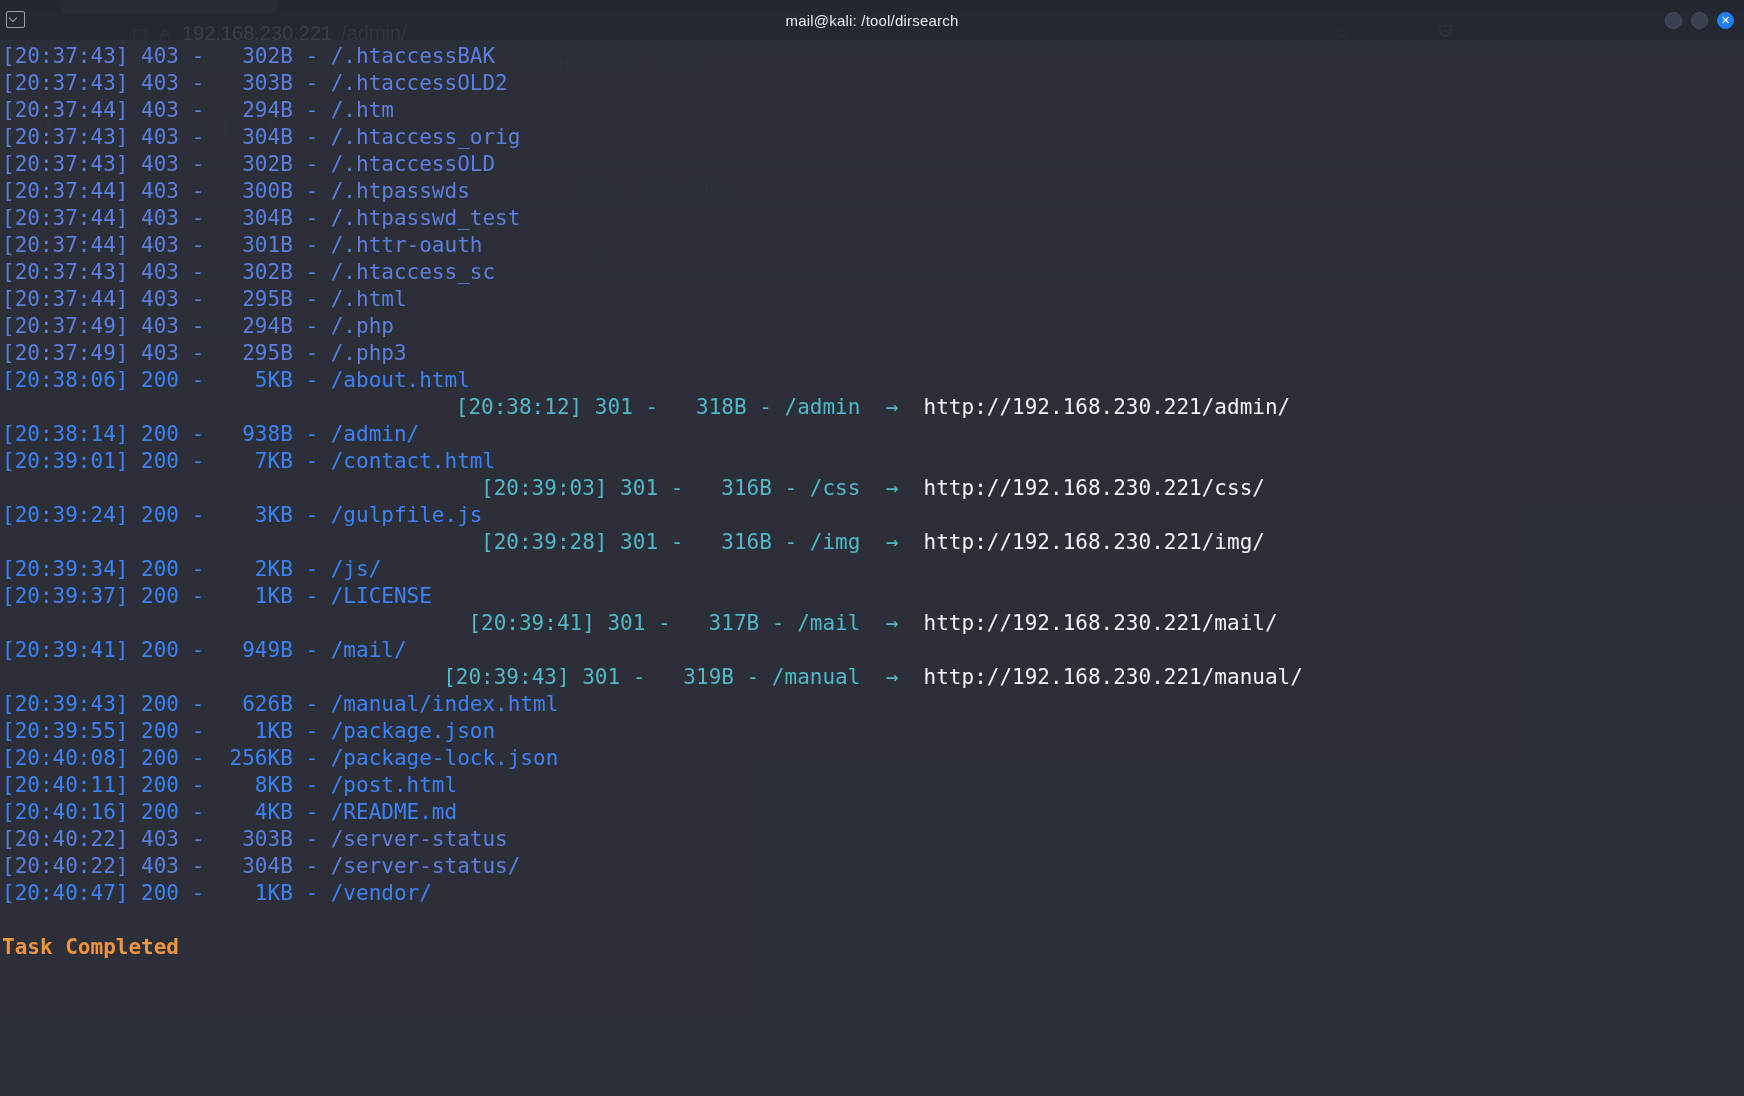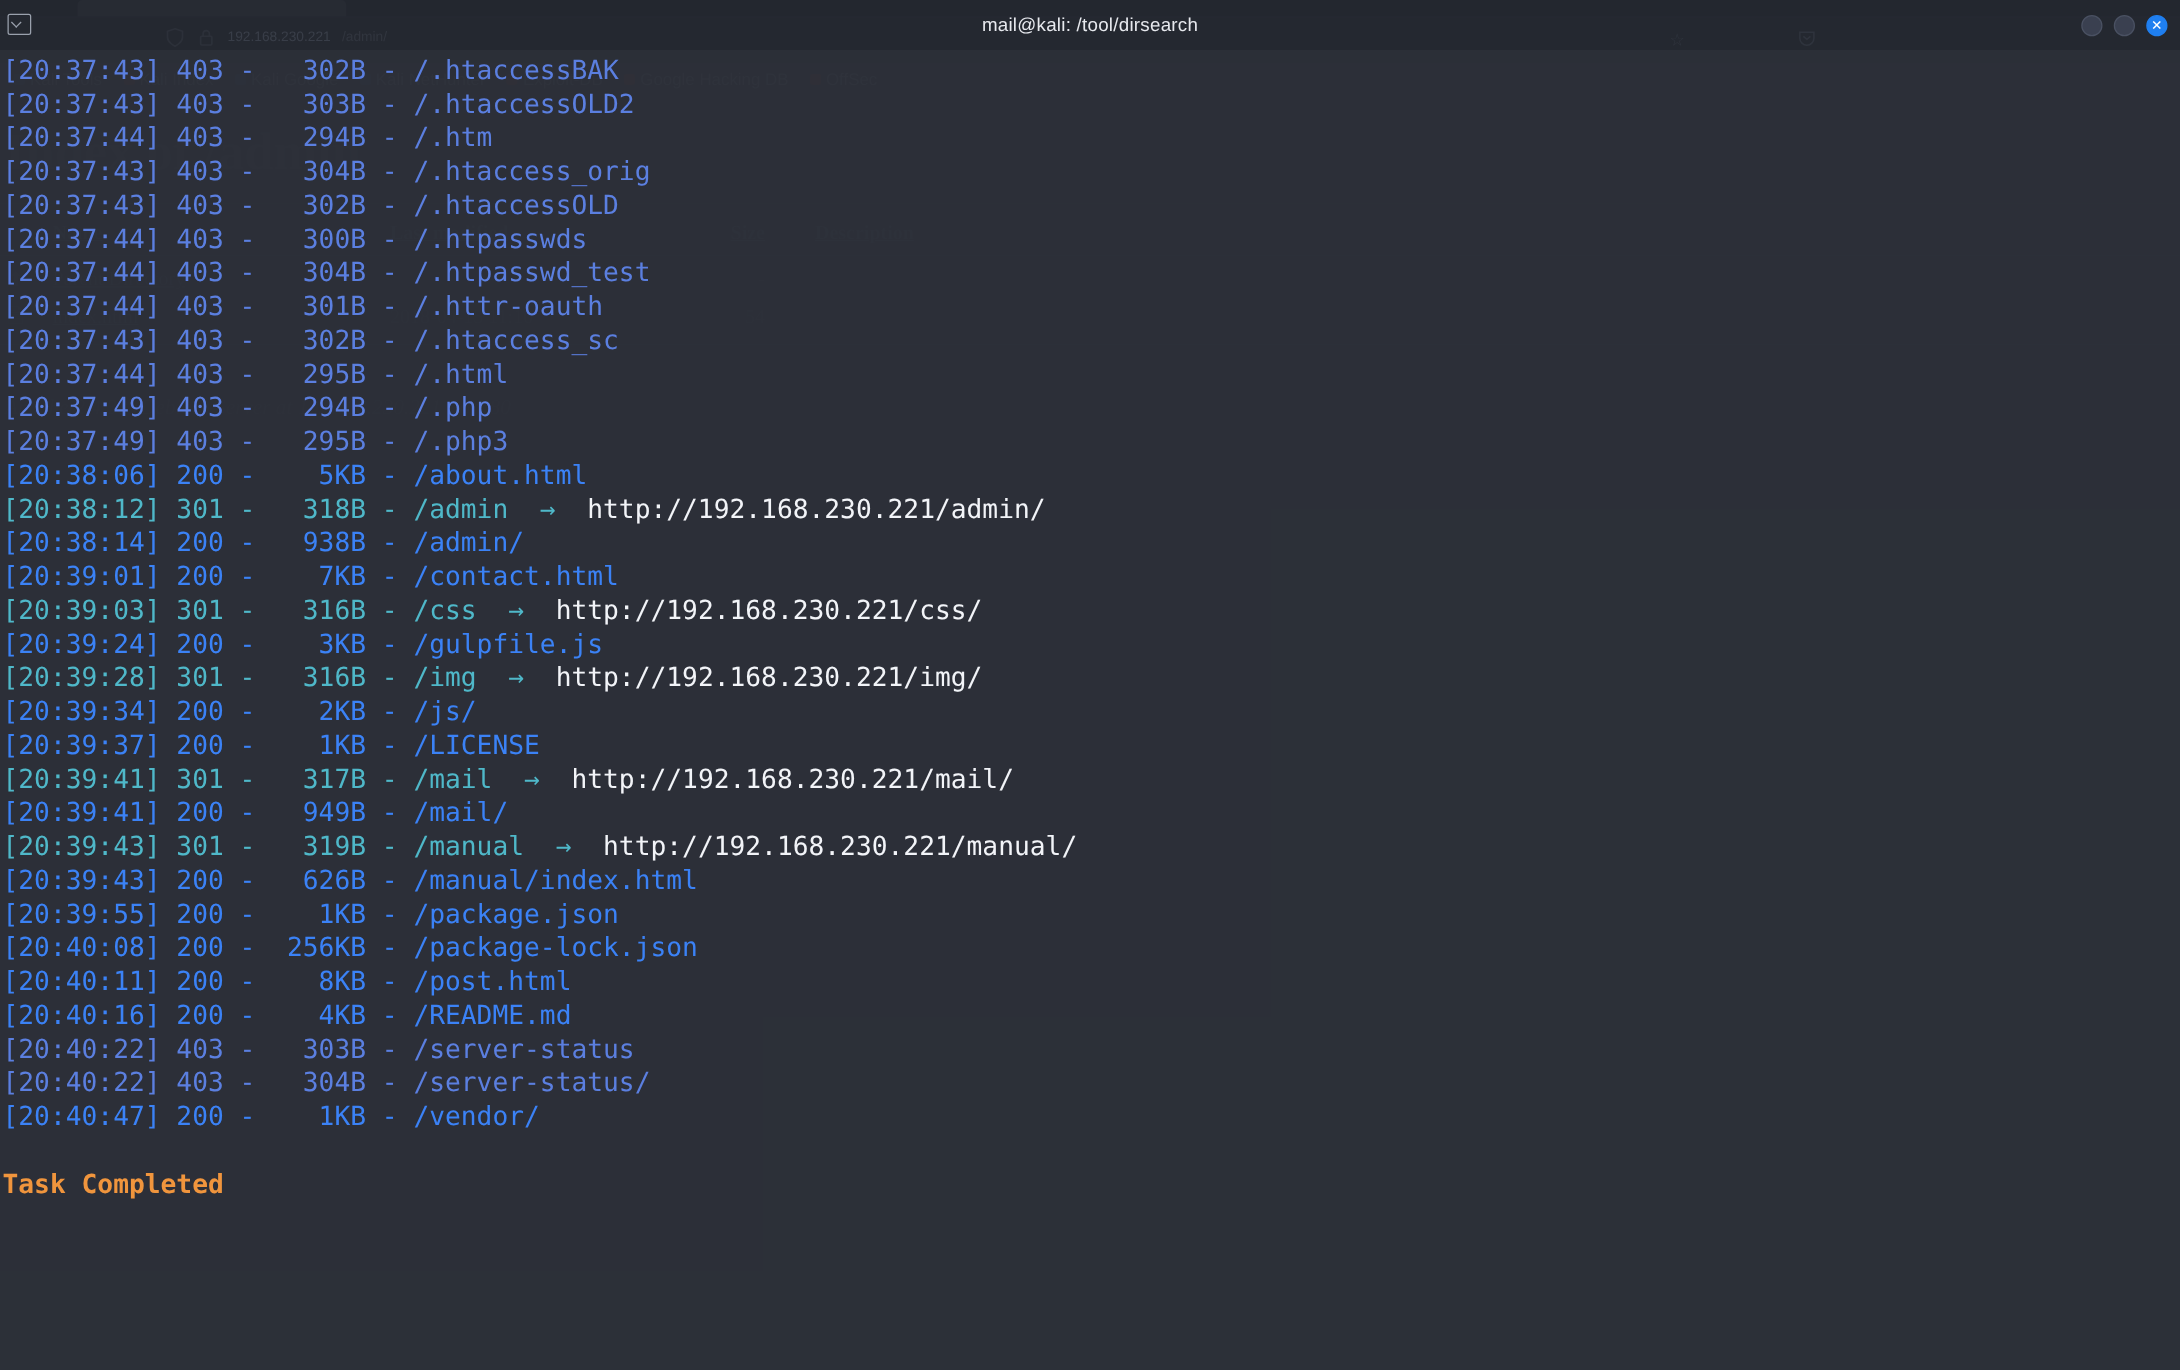--- a/index.html
+++ b/index.html
@@ -49,7 +49,7 @@
     align-items: center;
     gap: 9px;
     font-family: "Liberation Sans", sans-serif;
-    font-size: 11px;
+    font-size: 20px;
     color: #565c69;
     white-space: nowrap;
   }

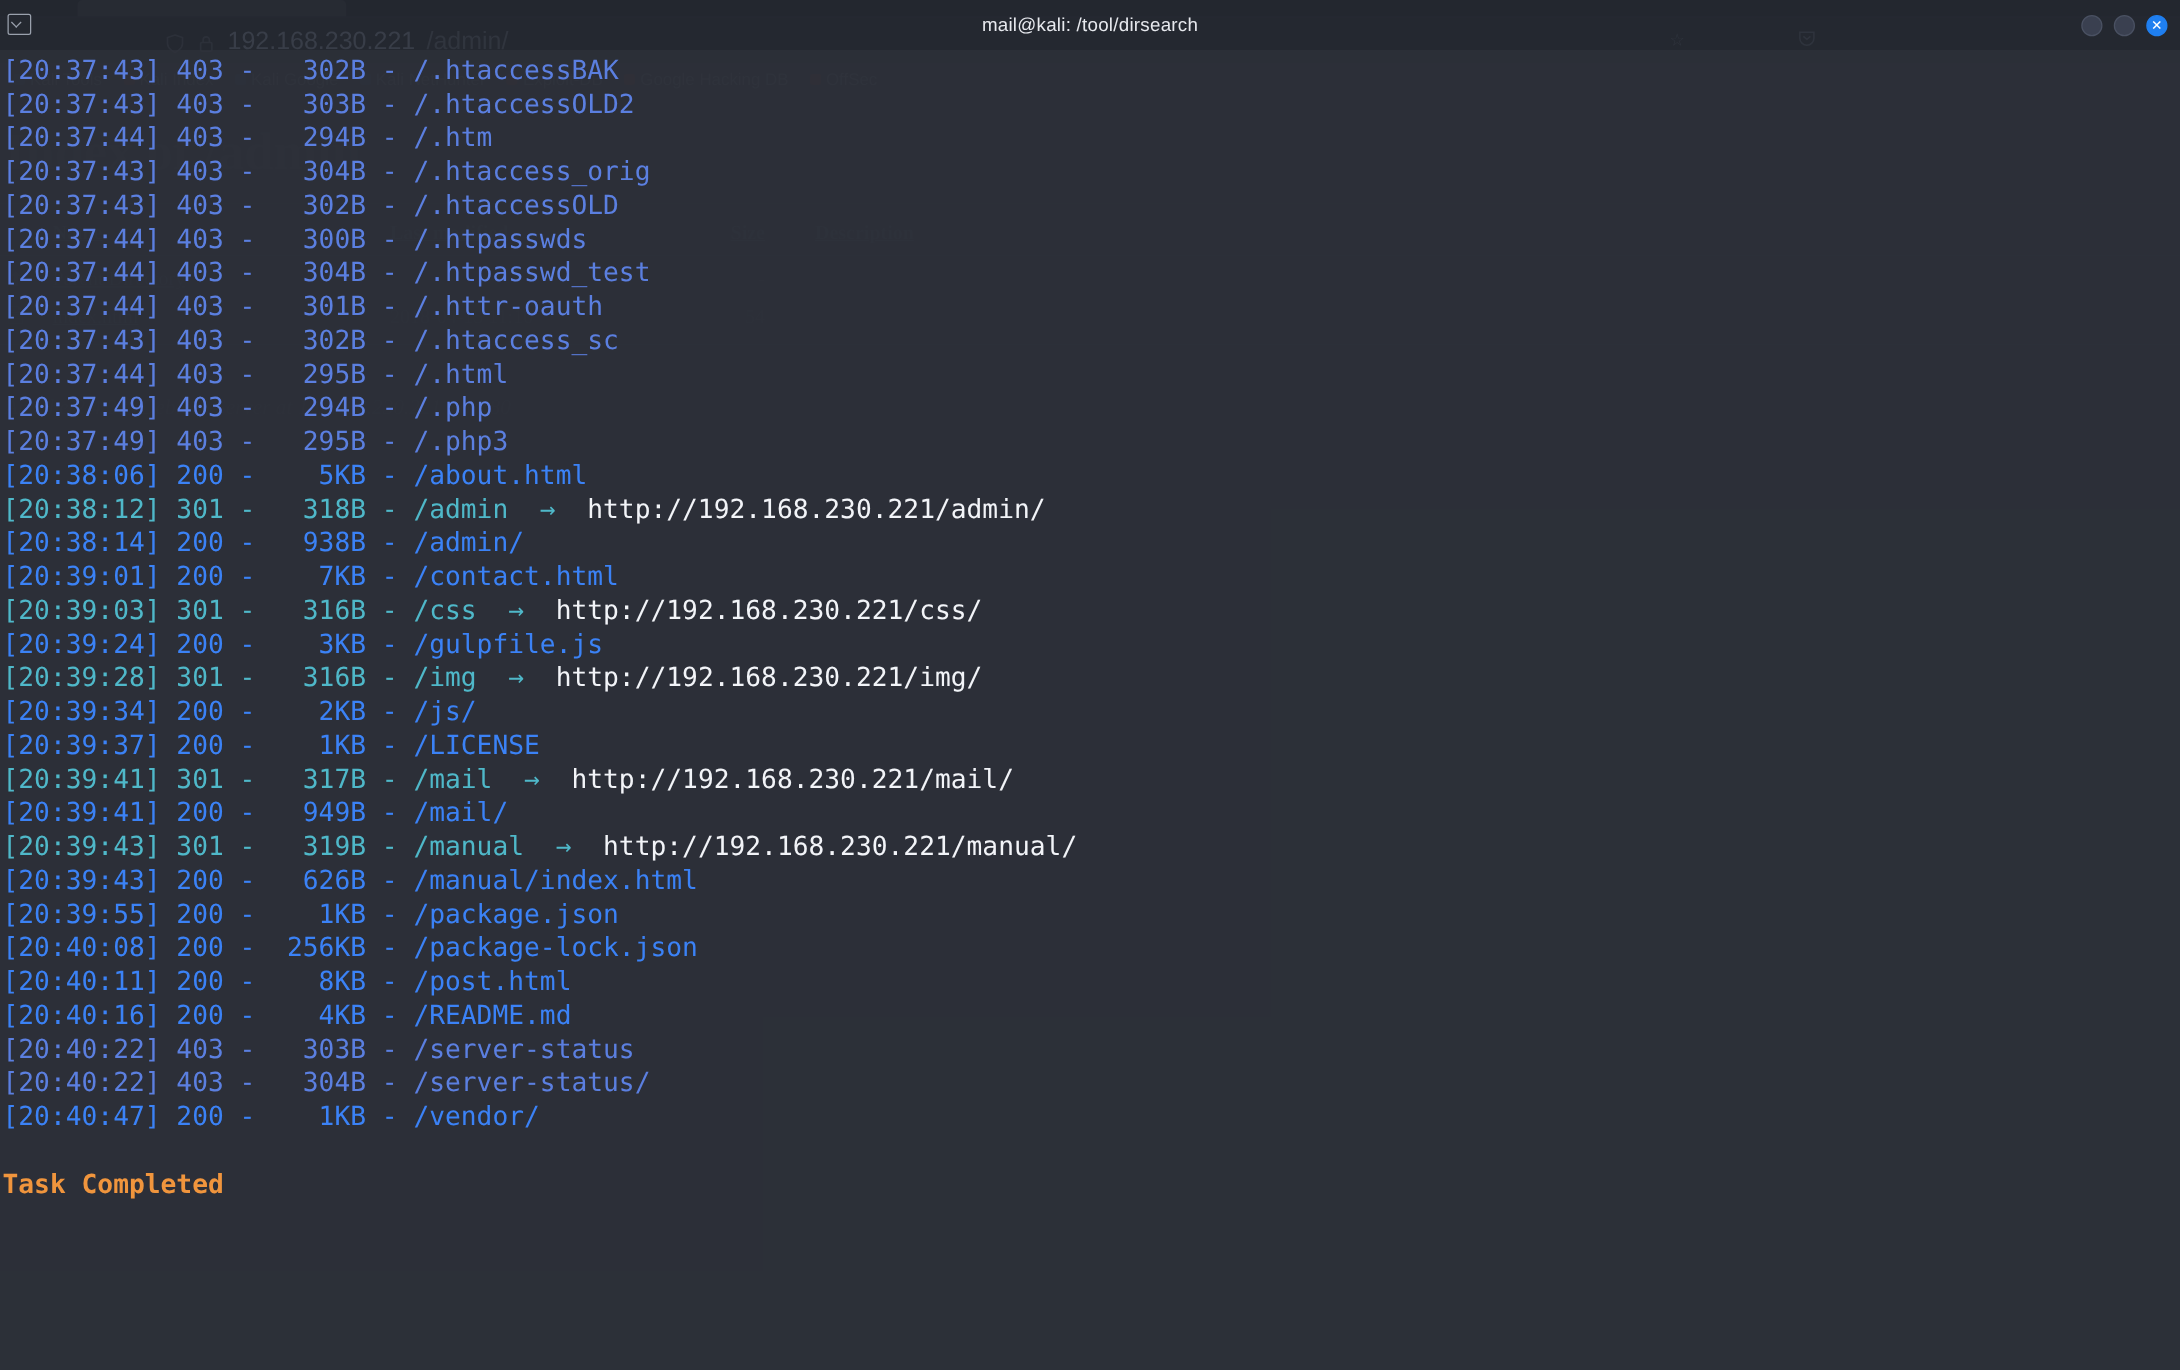--- a/index.html
+++ b/index.html
@@ -263,7 +263,7 @@
 
   .c-403  { color: #5b7fe0; }
   .c-200  { color: #3b82f6; }
-  .c-301  { color: #4fb8c9; }
+  .c-301  { color: #4fb8c9; text-align: center; }
   .c-url  { color: #f2f4f8; }
   .c-done { color: #f0953d; font-weight: bold; text-align: right; }
 

